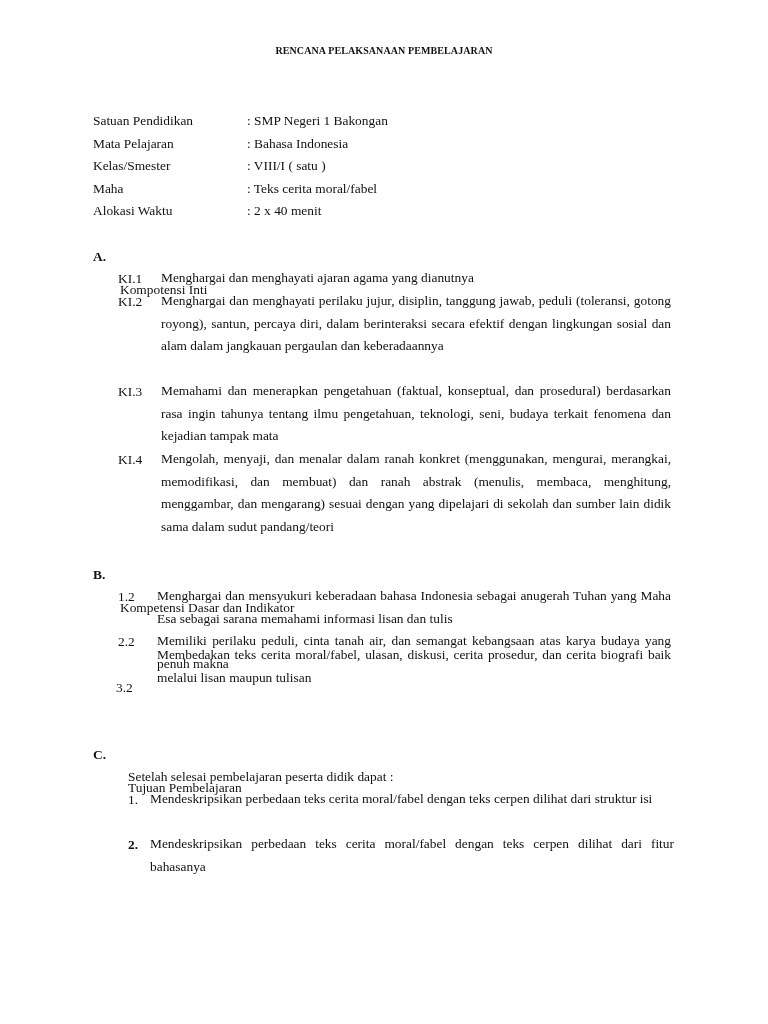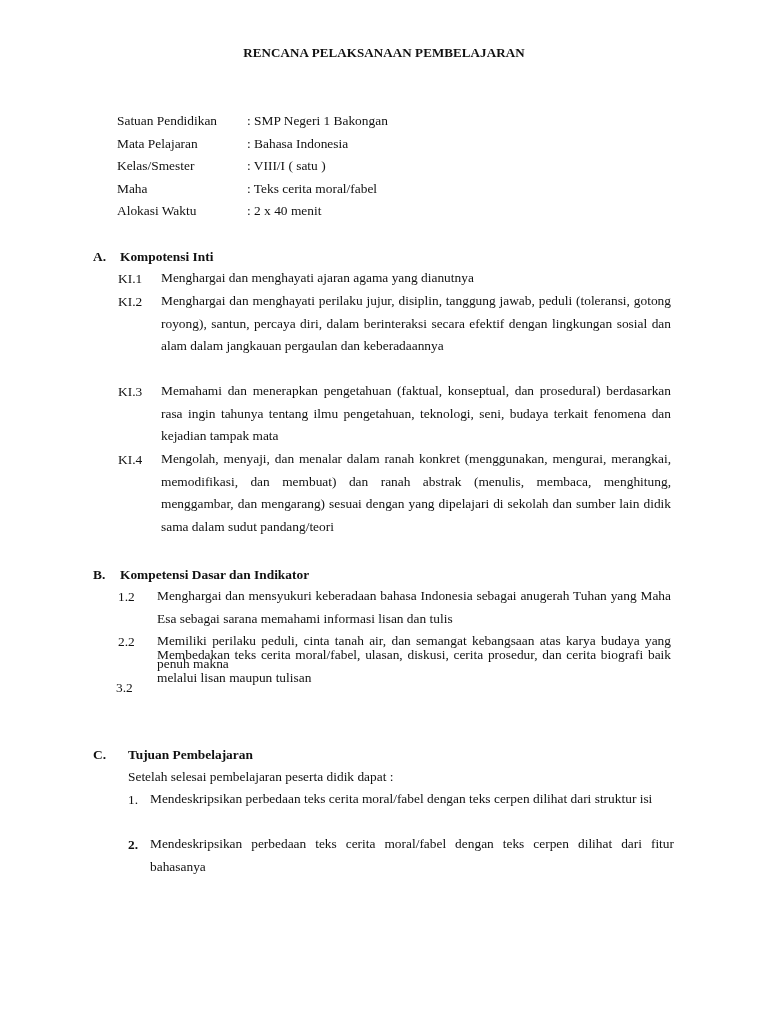--- a/index.html
+++ b/index.html
@@ -11,7 +11,7 @@
   .abs { position: absolute; white-space: nowrap; }
   .title {
     position: absolute; top: 45px; left: 0; width: 768px; text-align: center;
-    font-weight: bold; font-size: 13px; letter-spacing: 0.1px;
+    font-weight: bold; font-size: 10px; letter-spacing: 0.1px;
   }
   .info-label { position: absolute; left: 93px; margin-left: 24px; }
   .info-value { position: absolute; left: 247px; }

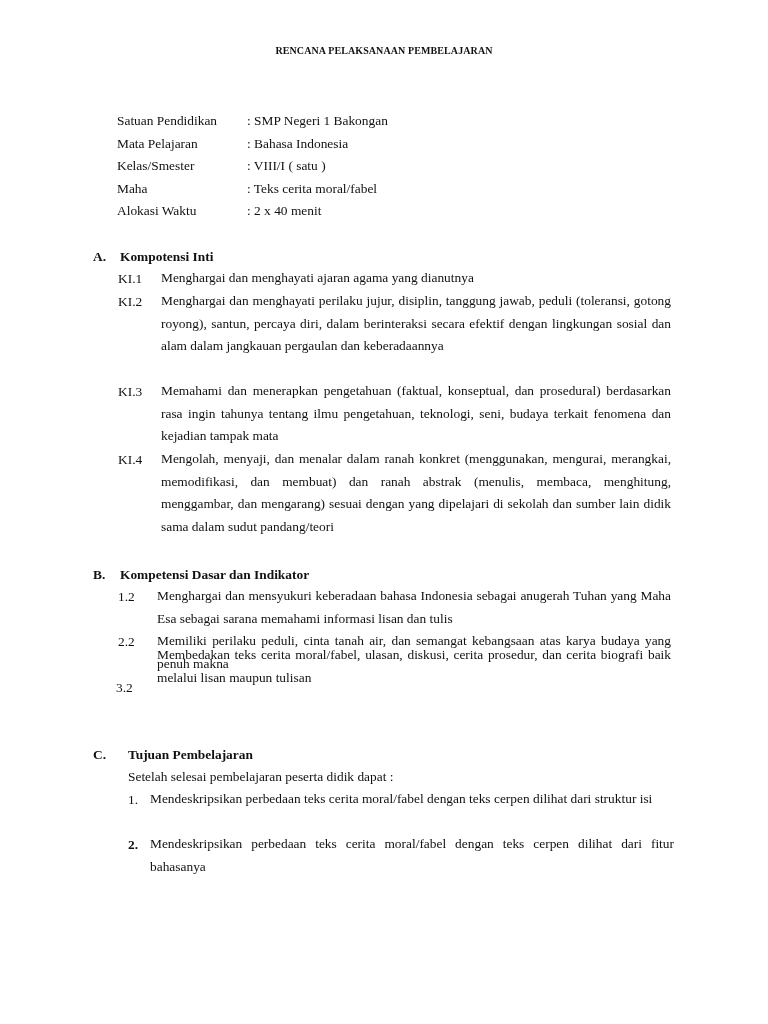--- a/index.html
+++ b/index.html
@@ -13,7 +13,7 @@
     position: absolute; top: 45px; left: 0; width: 768px; text-align: center;
     font-weight: bold; font-size: 10px; letter-spacing: 0.1px;
   }
-  .info-label { position: absolute; left: 93px; margin-left: 24px; }
+  .info-label { position: absolute; left: 93px; }
   .info-value { position: absolute; left: 247px; }
   .sec-letter { position: absolute; left: 93px; font-weight: bold; }
   .sec-title { position: absolute; font-weight: bold; }

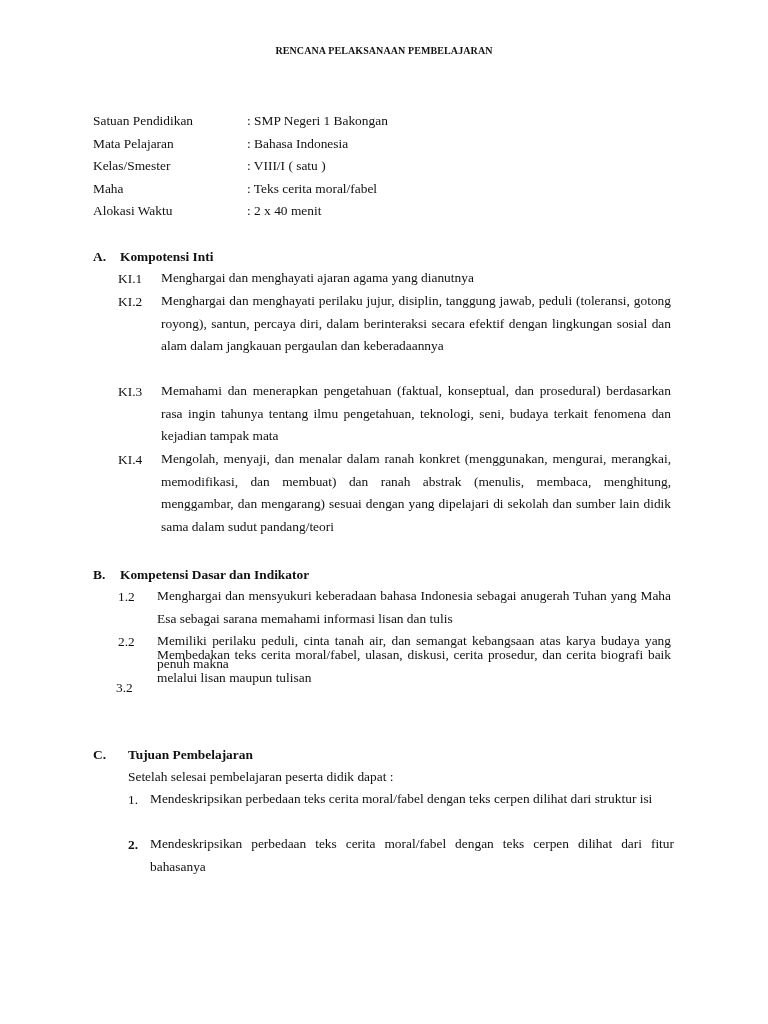--- a/index.html
+++ b/index.html
@@ -16,7 +16,7 @@
   .info-label { position: absolute; left: 93px; }
   .info-value { position: absolute; left: 247px; }
   .sec-letter { position: absolute; left: 93px; font-weight: bold; }
-  .sec-title { position: absolute; font-weight: bold; }
+  .sec-title { position: absolute; font-weight: normal; margin-top: 33px; }
   .item-num { position: absolute; text-align: right; }
   .para {
     position: absolute; text-align: justify; line-height: 22.6px;

